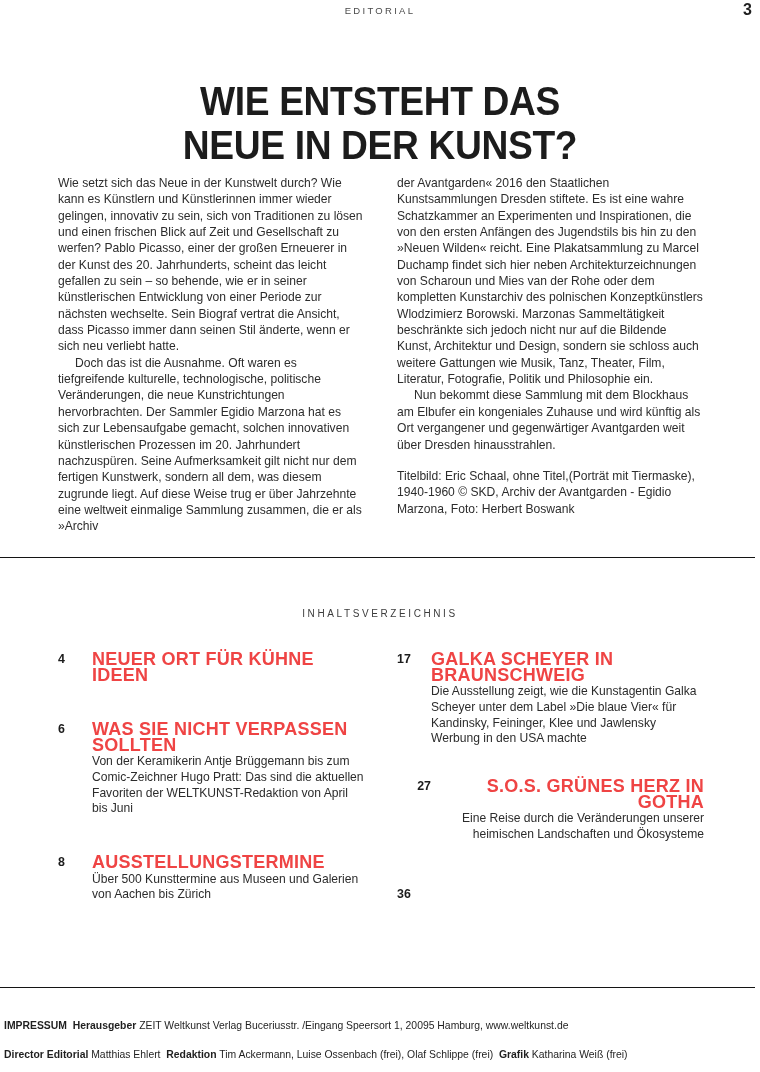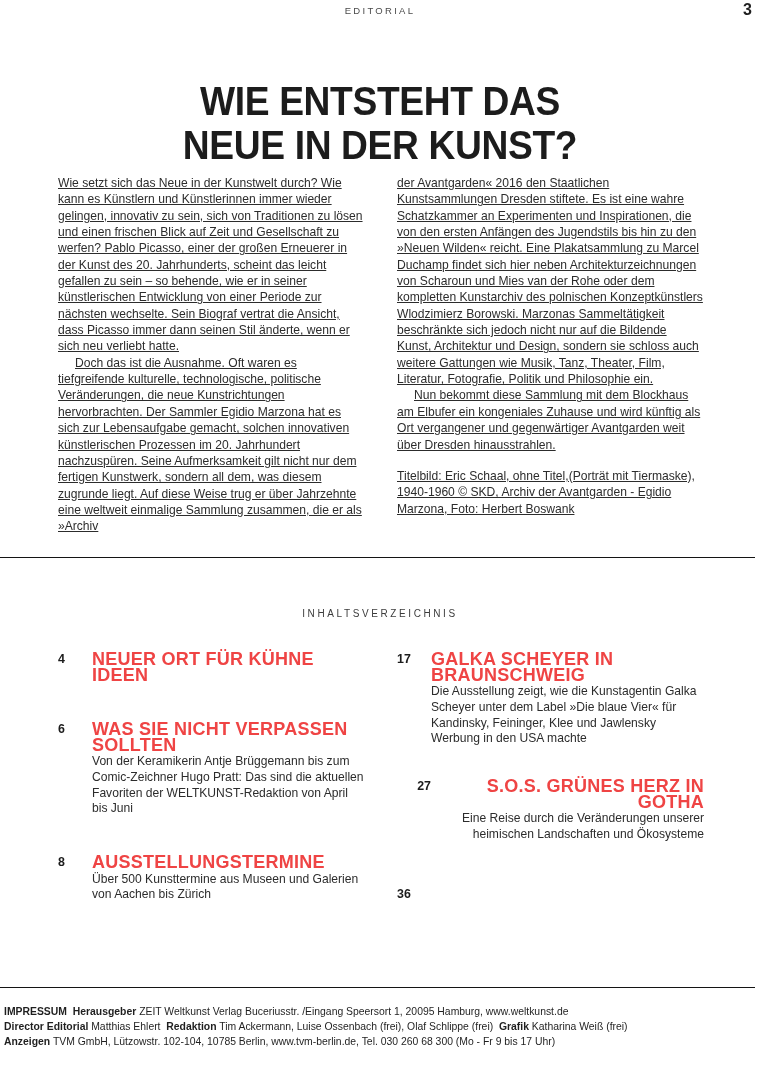--- a/index.html
+++ b/index.html
@@ -84,7 +84,6 @@
     line-height: 16.35px;
     color: #2c2c2c;
     text-align: left;
-    text-decoration: underline;
   }
   .col p { margin: 0; }
   .col p.indent { text-indent: 17px; }

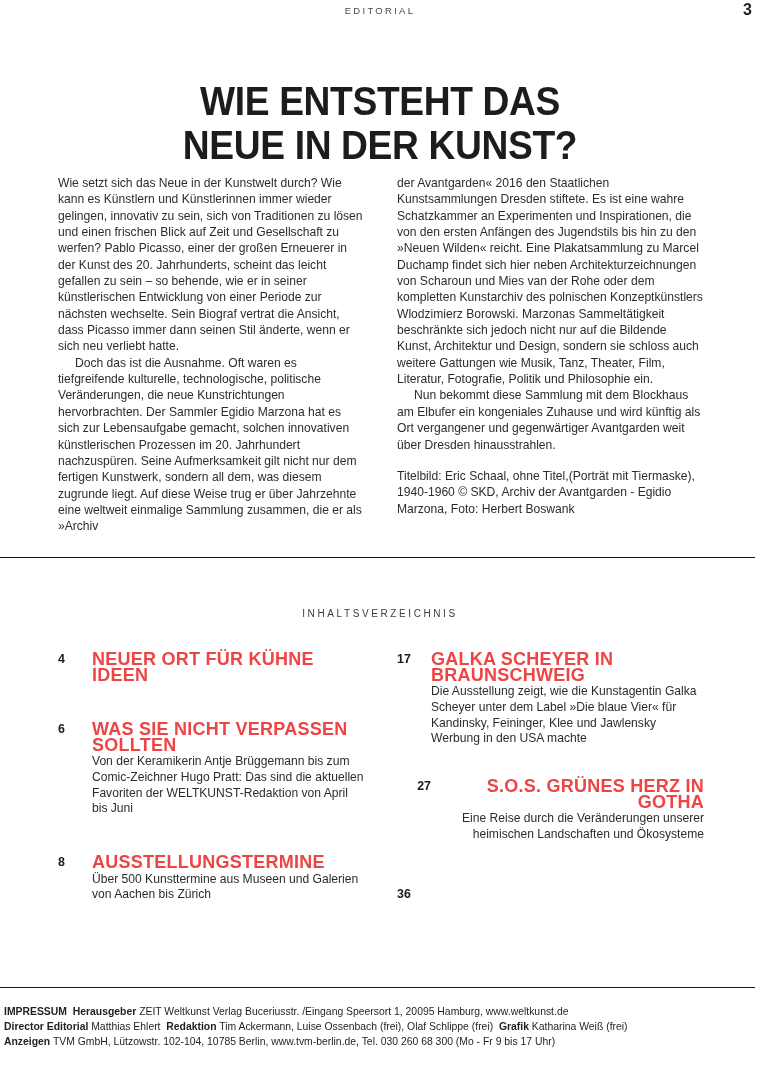--- a/index.html
+++ b/index.html
@@ -168,7 +168,7 @@
     line-height: 15.2px;
     color: #1f1f1f;
   }
-  .imprint div { white-space: nowrap; }
+  .imprint div { white-space: nowrap; margin-top: 14px; }
   .imprint b { font-weight: 700; }
 </style>
 </head>

